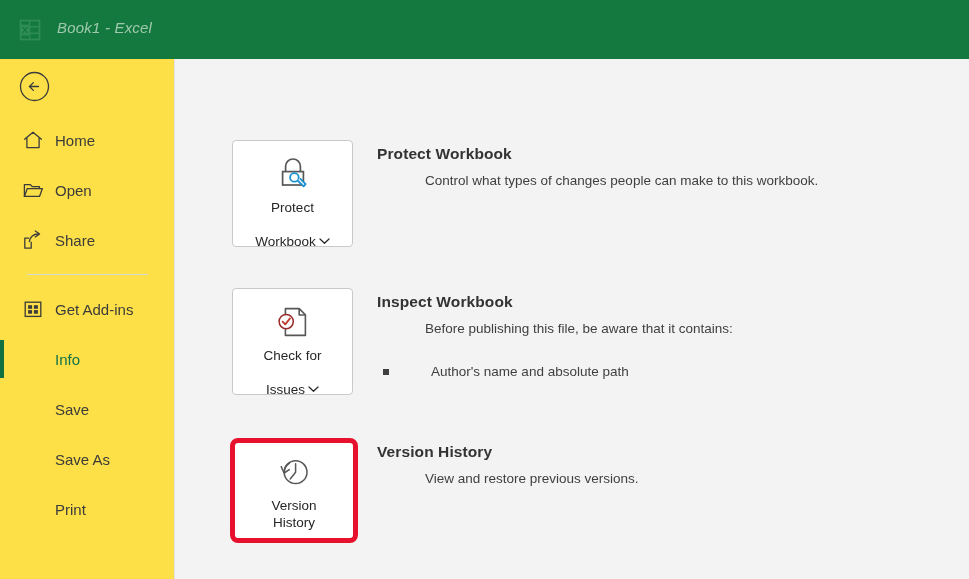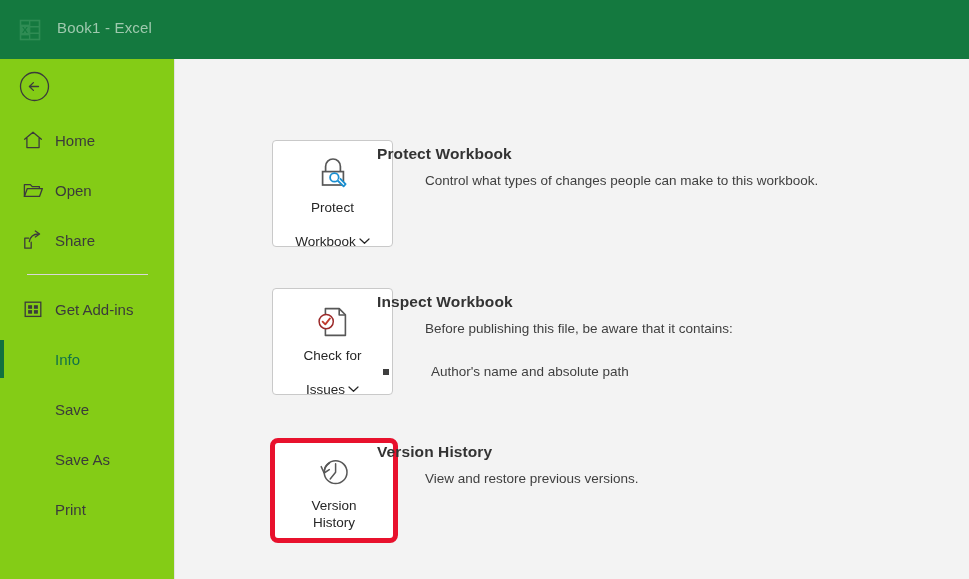--- a/index.html
+++ b/index.html
@@ -42,6 +42,7 @@
     color: #9fc9ae;
     letter-spacing: .2px;
     white-space: nowrap;
+    font-style: italic;
   }
 
   

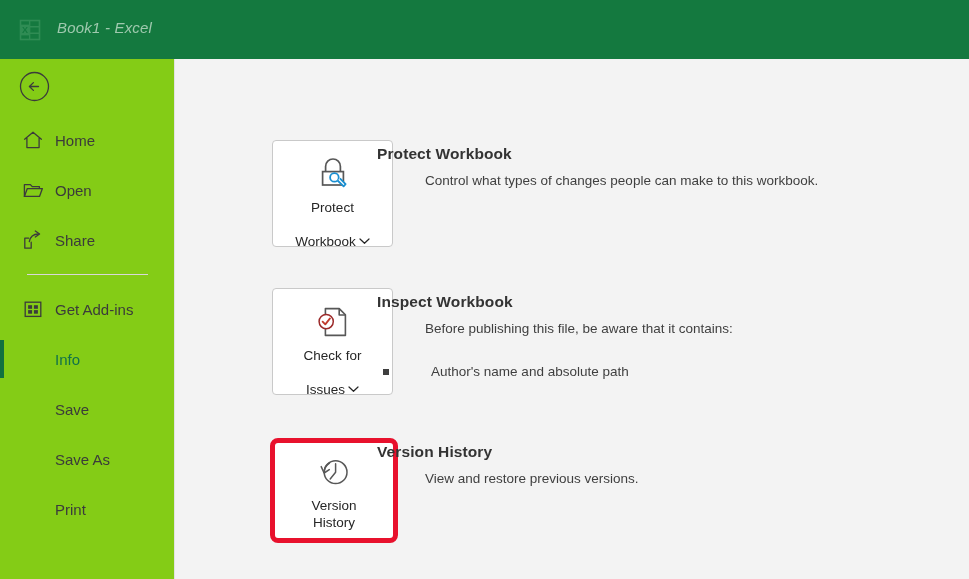--- a/index.html
+++ b/index.html
@@ -51,7 +51,7 @@
     left: 0; top: 0;
     width: 175px;
     height: 579px;
-    background: #84cc16;
+    background: #fde047;
     border-right: 1px solid #e2e2e2;
     box-sizing: border-box;
     z-index: 10;

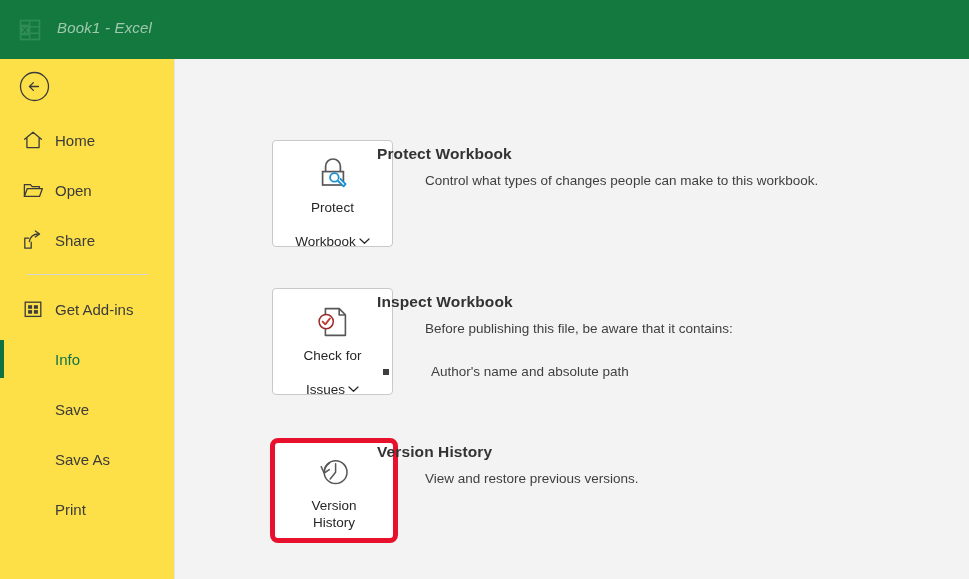--- a/index.html
+++ b/index.html
@@ -146,7 +146,6 @@
     align-items: center;
     justify-content: flex-start;
     padding-top: 13px;
-    margin-left: 40px;
   }
   .big-button.highlighted {
     left: 54px;

